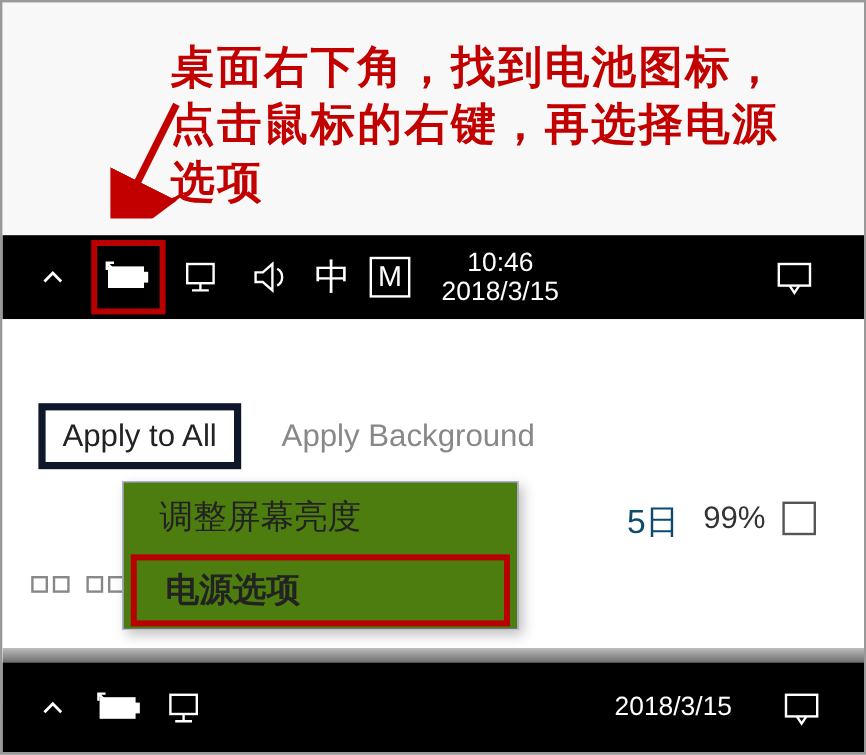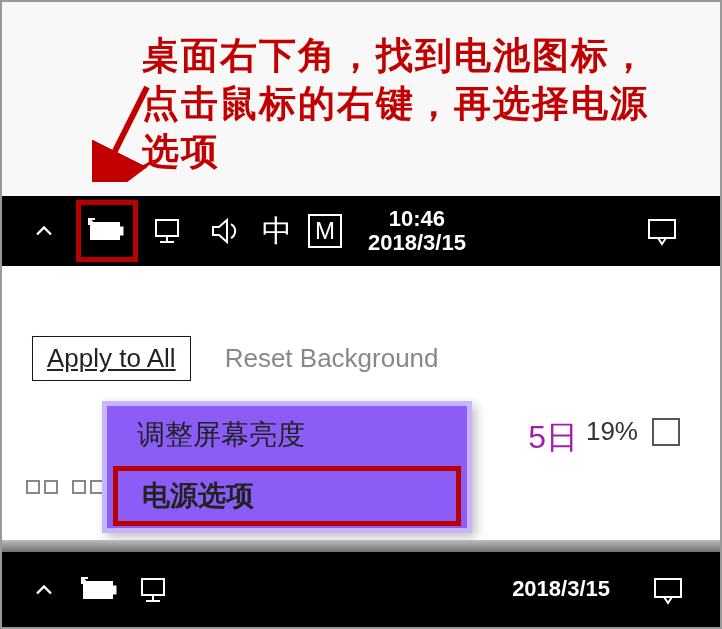--- a/index.html
+++ b/index.html
@@ -58,7 +58,6 @@
     text-align: center;
     line-height: 1.1;
     margin: 0 18px;
-    font-weight: bold;
   }
   .ime-char {
     color: #fff;

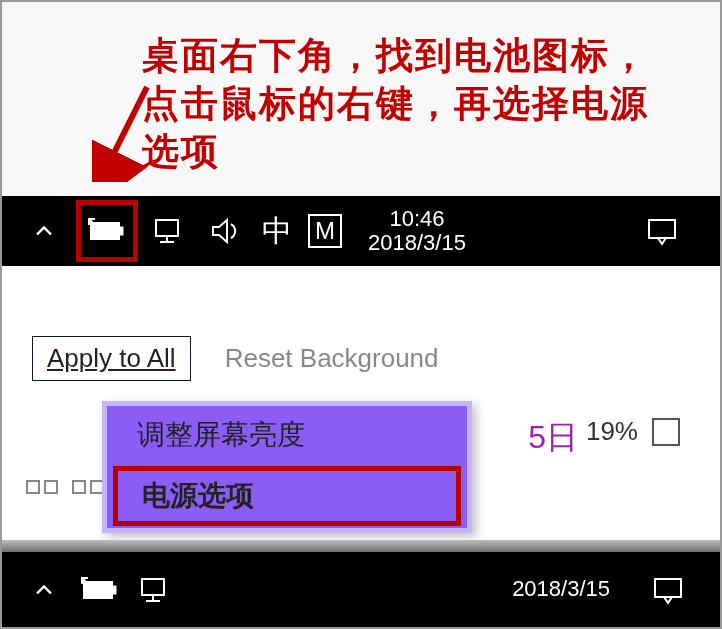--- a/index.html
+++ b/index.html
@@ -95,8 +95,7 @@
   }
   .ghost-btn.primary {
     color: #222;
-    border: 1px solid #0f172a;
-    text-decoration: underline;
+    border: 6px solid #0f172a;
   }
   .context-menu {
     position: absolute;

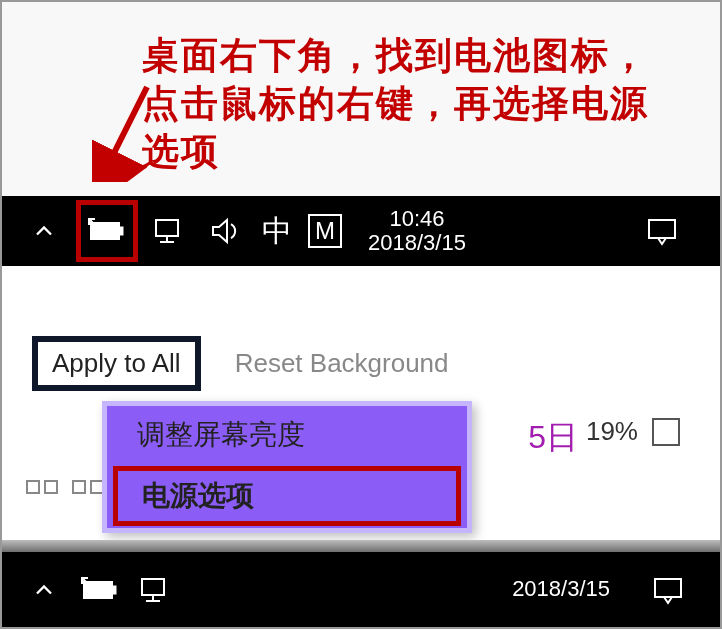--- a/index.html
+++ b/index.html
@@ -238,7 +238,7 @@
 <div class="mid">
   <div class="btn-row">
     <button class="ghost-btn primary">Apply to All</button>
-    <button class="ghost-btn">Reset Background</button>
+    <button class="ghost-btn">Apply Background</button>
   </div>
 
   <div class="bg-date">5日</div>

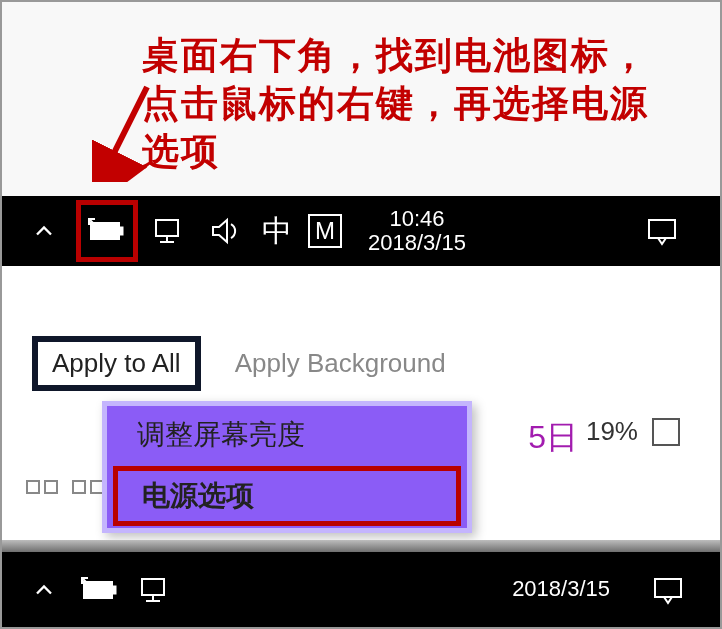--- a/index.html
+++ b/index.html
@@ -101,9 +101,9 @@
     position: absolute;
     top: 135px;
     left: 100px;
-    width: 370px;
-    background: #8b5cf6;
-    border: 5px solid #c4b5fd;
+    width: 330px;
+    background: #4d7c0f;
+    border: 1px solid #c4b5fd;
     box-shadow: 4px 4px 10px rgba(0,0,0,0.25);
   }
   .menu-item {

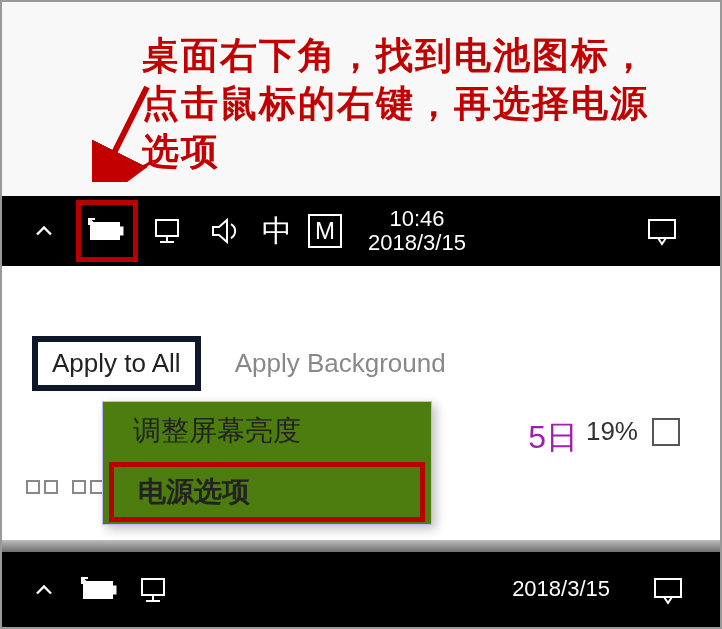--- a/index.html
+++ b/index.html
@@ -131,10 +131,10 @@
   }
   .bg-date {
     position: absolute;
-    right: 142px;
+    right: 154px;
     top: 150px;
-    font-size: 32px;
-    color: #a21caf;
+    font-size: 28px;
+    color: #0c4a6e;
   }
   
   .bottom-bar {

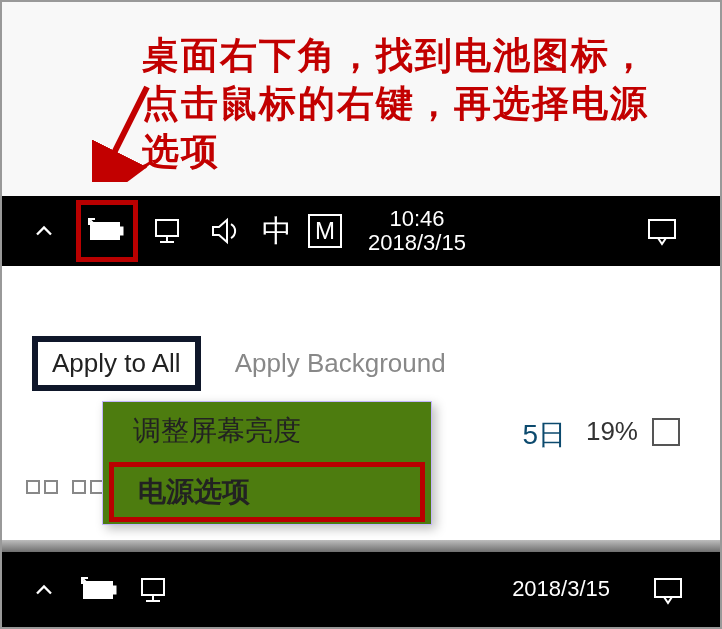--- a/index.html
+++ b/index.html
@@ -255,7 +255,7 @@
   </div>
 
   <div class="bg-side">
-    <span>19%</span>
+    <span>99%</span>
     <span class="fullscreen-icon"></span>
   </div>
 

